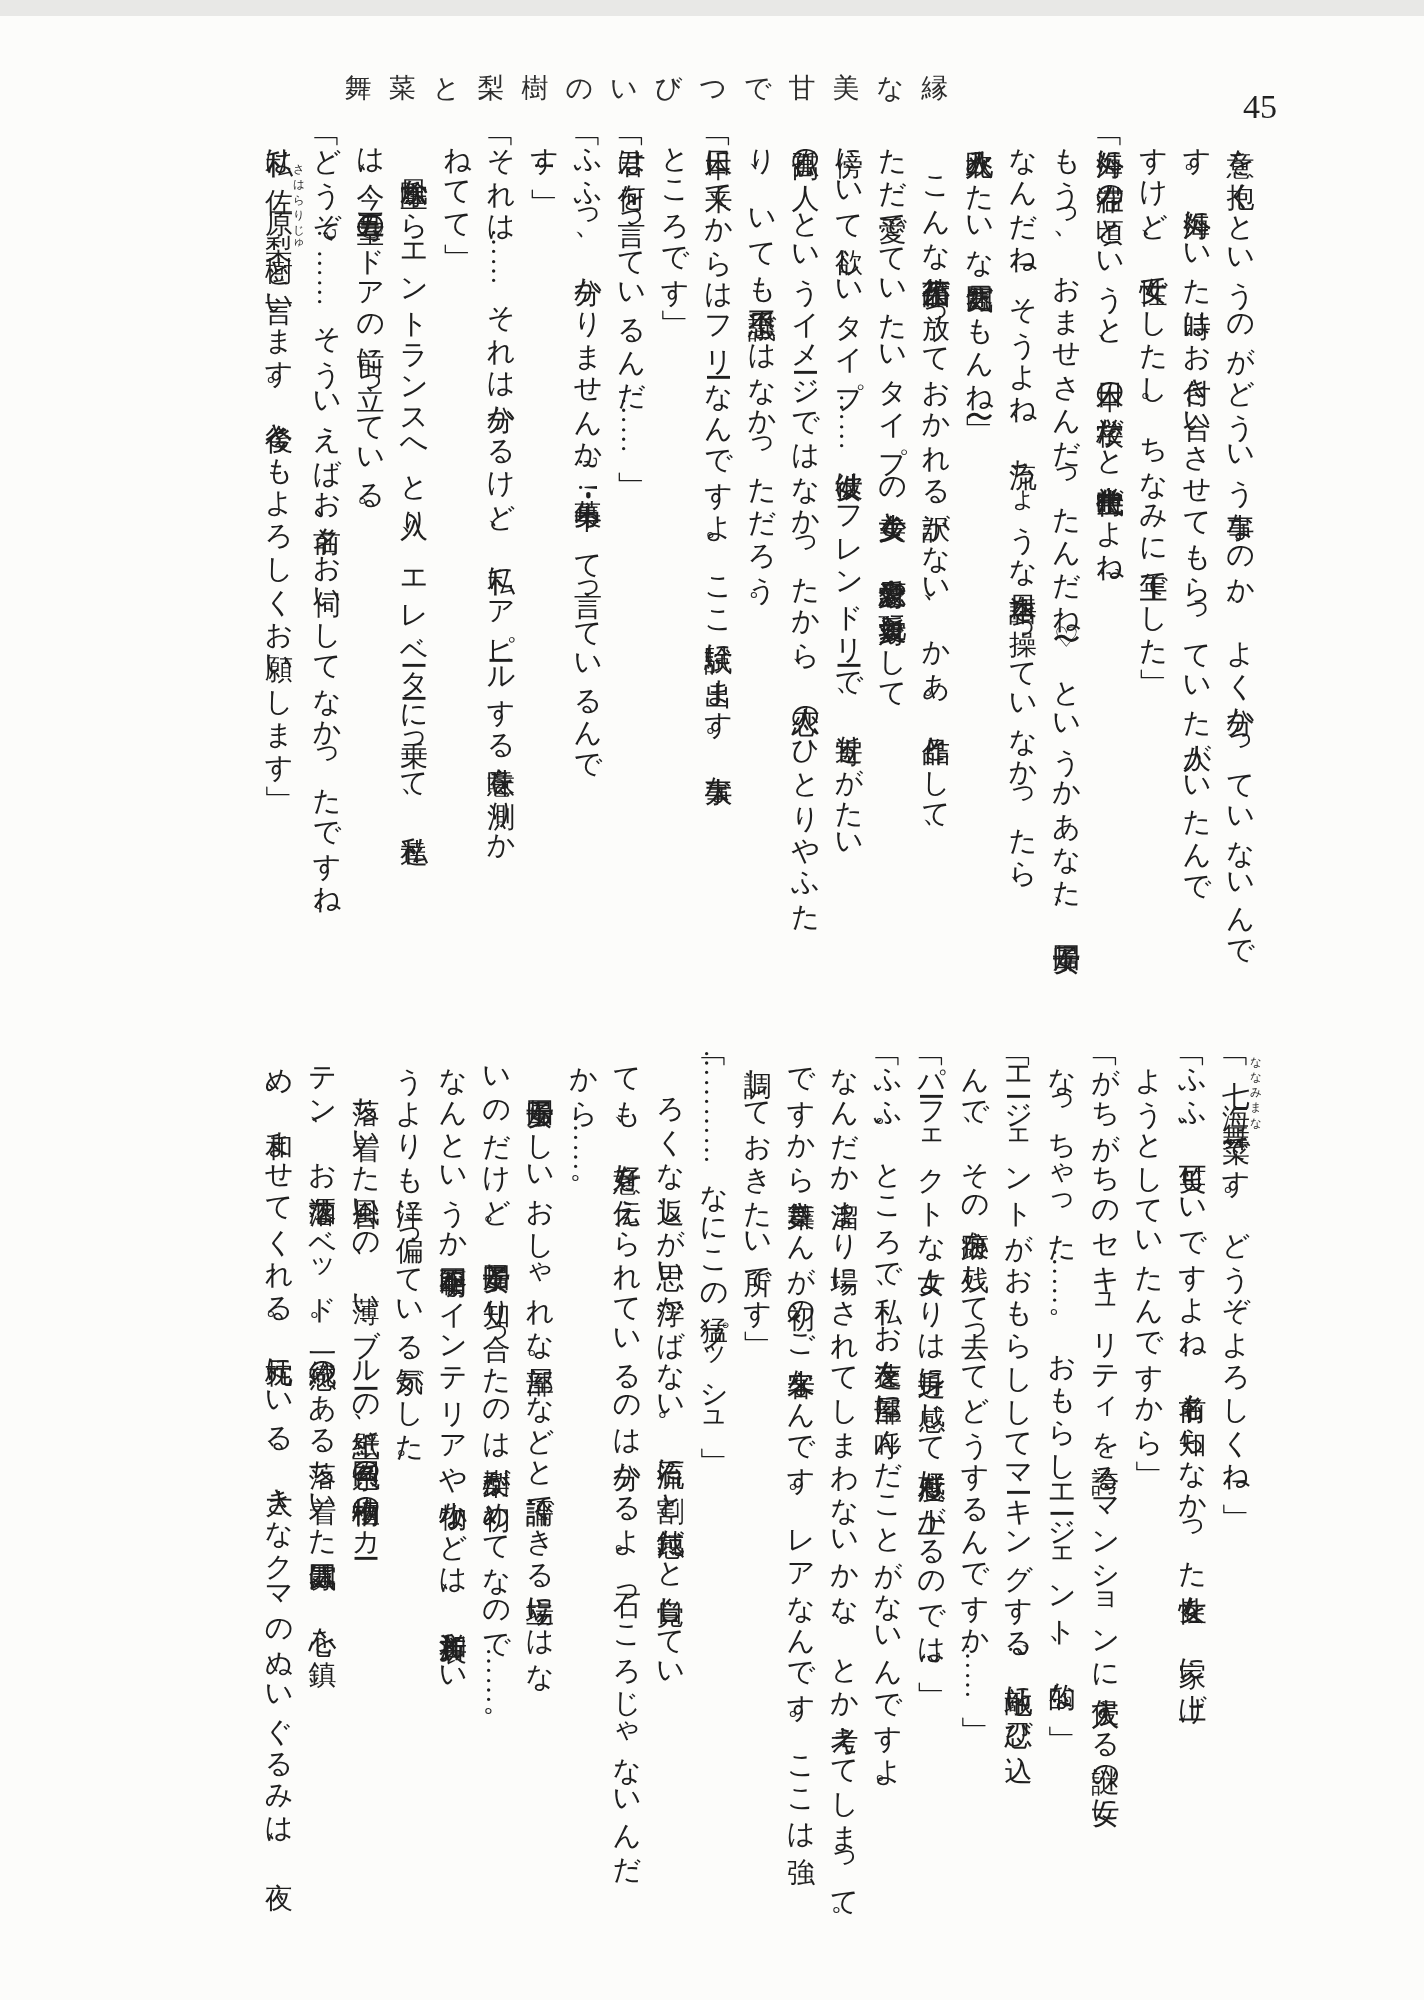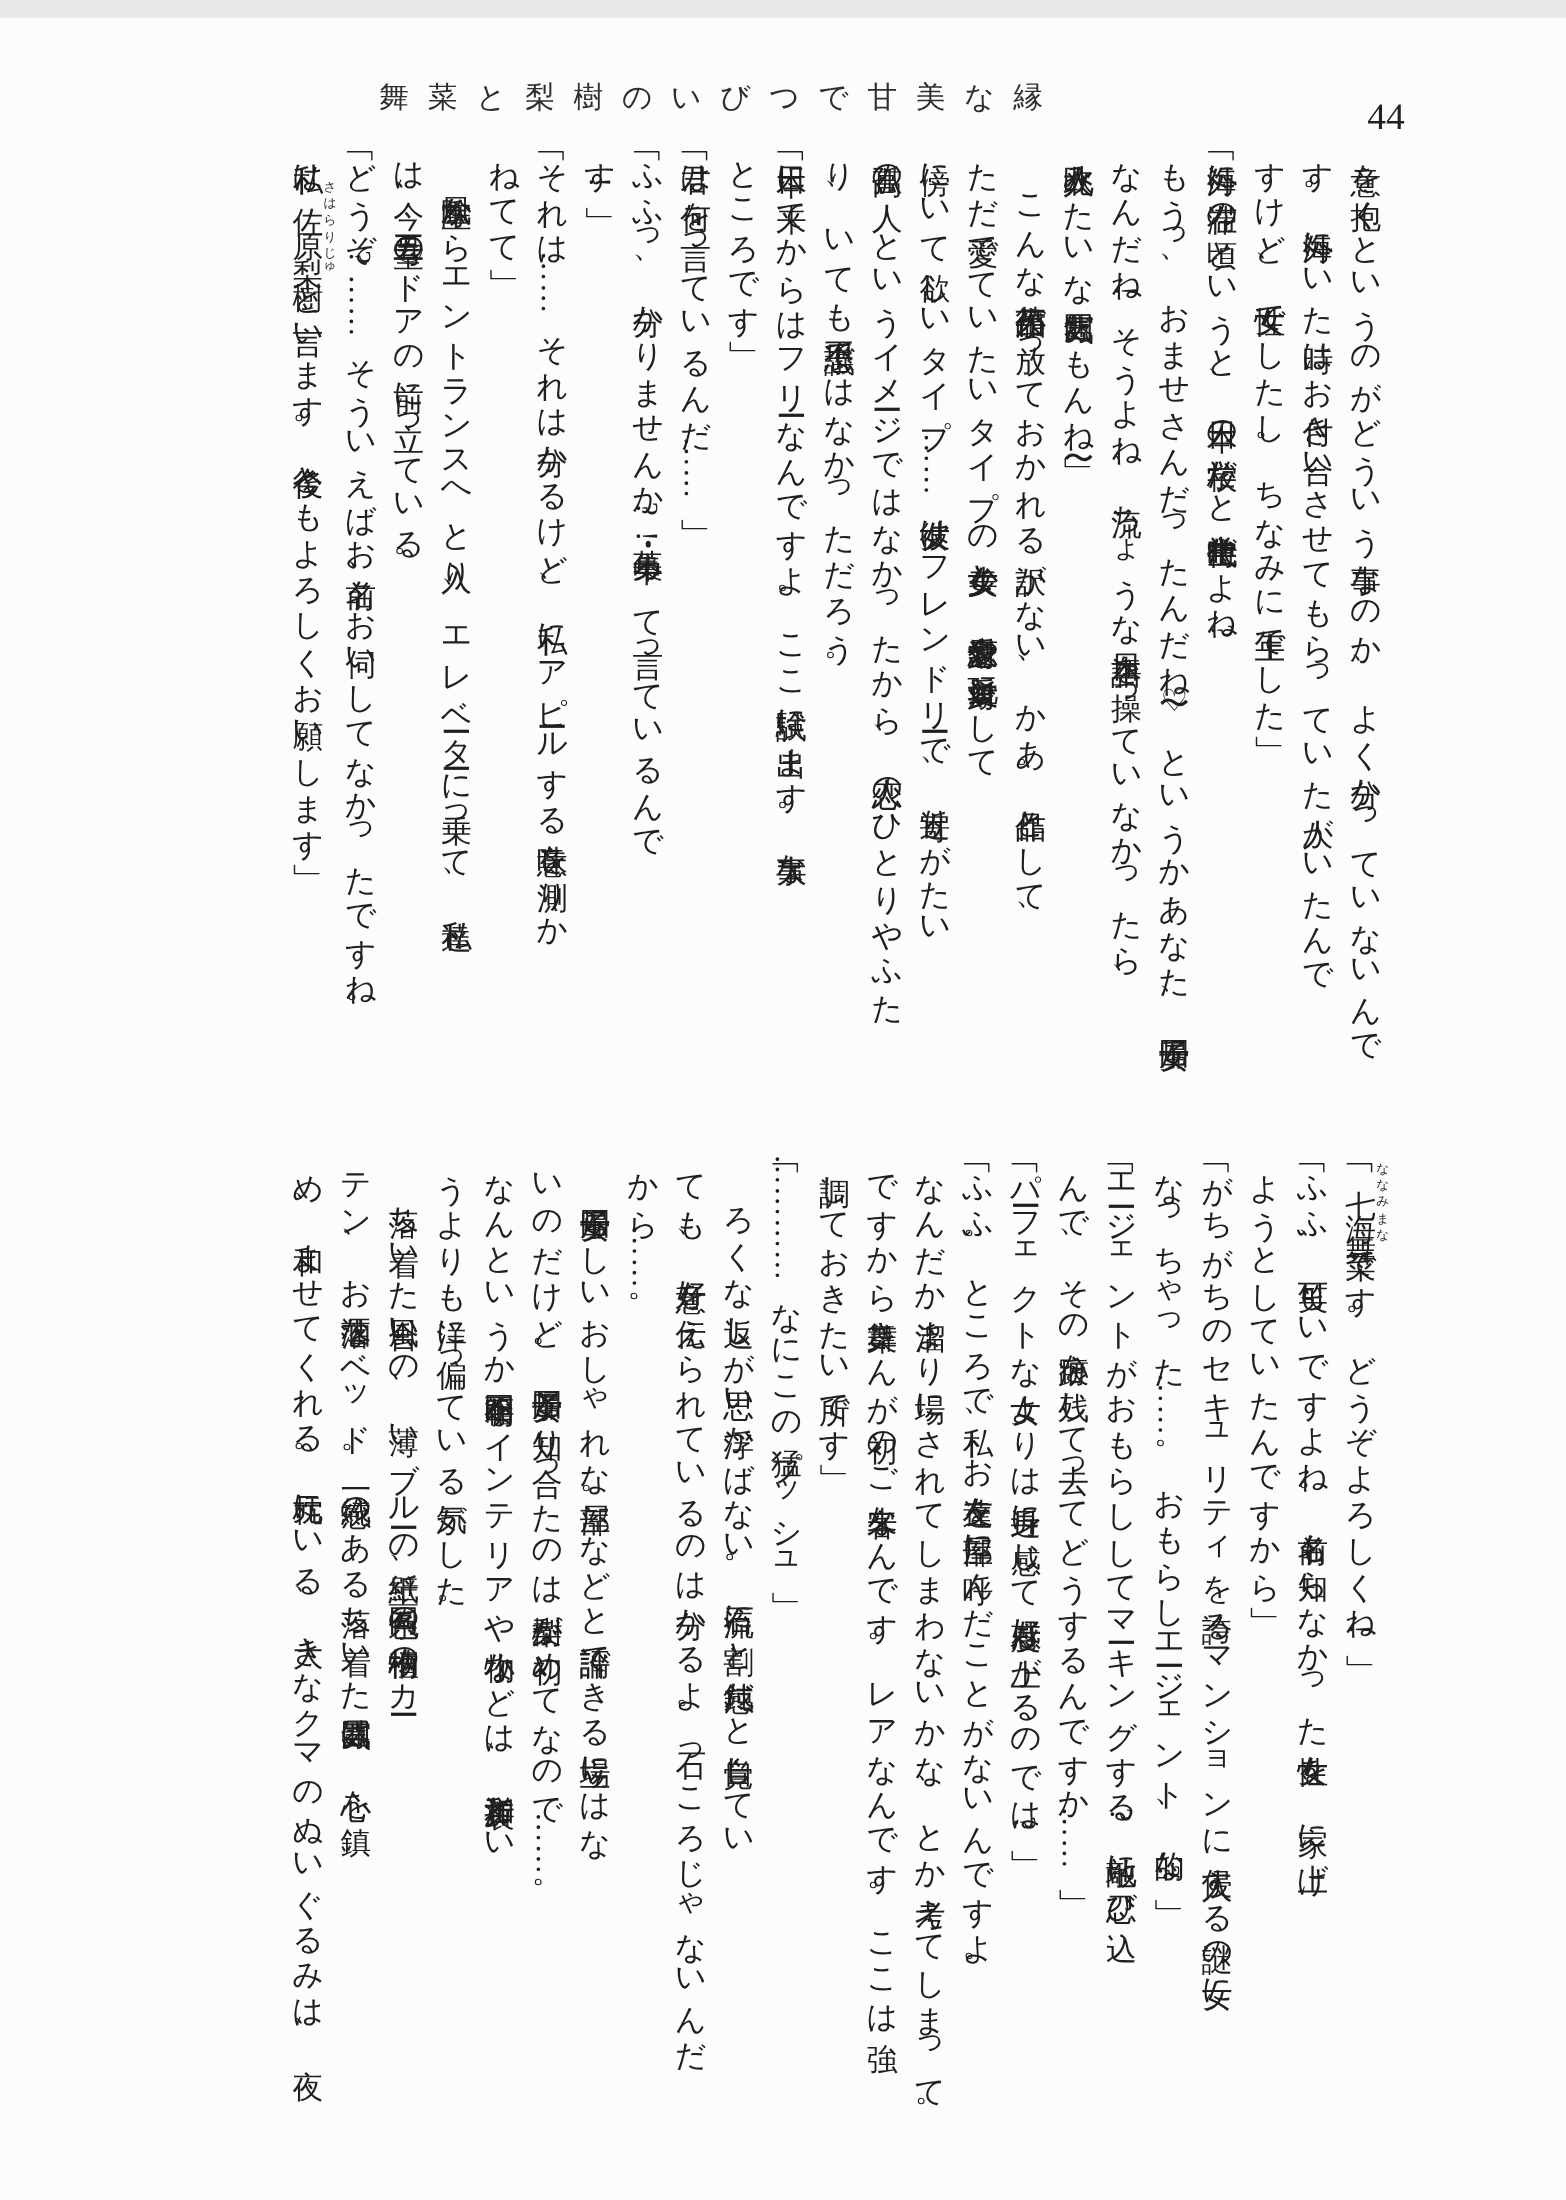--- a/index.html
+++ b/index.html
@@ -56,7 +56,7 @@
     <span>舞菜と梨樹のいびつで甘美な縁</span>
   </div>
 
-  <div class="page-number">44</div>
+  <div class="page-number">45</div>
 
   <div class="vblock top" id="top-block">
       <p class="vline">意を抱くというのがどういう事なのか、よく分かっていないんで</p>

